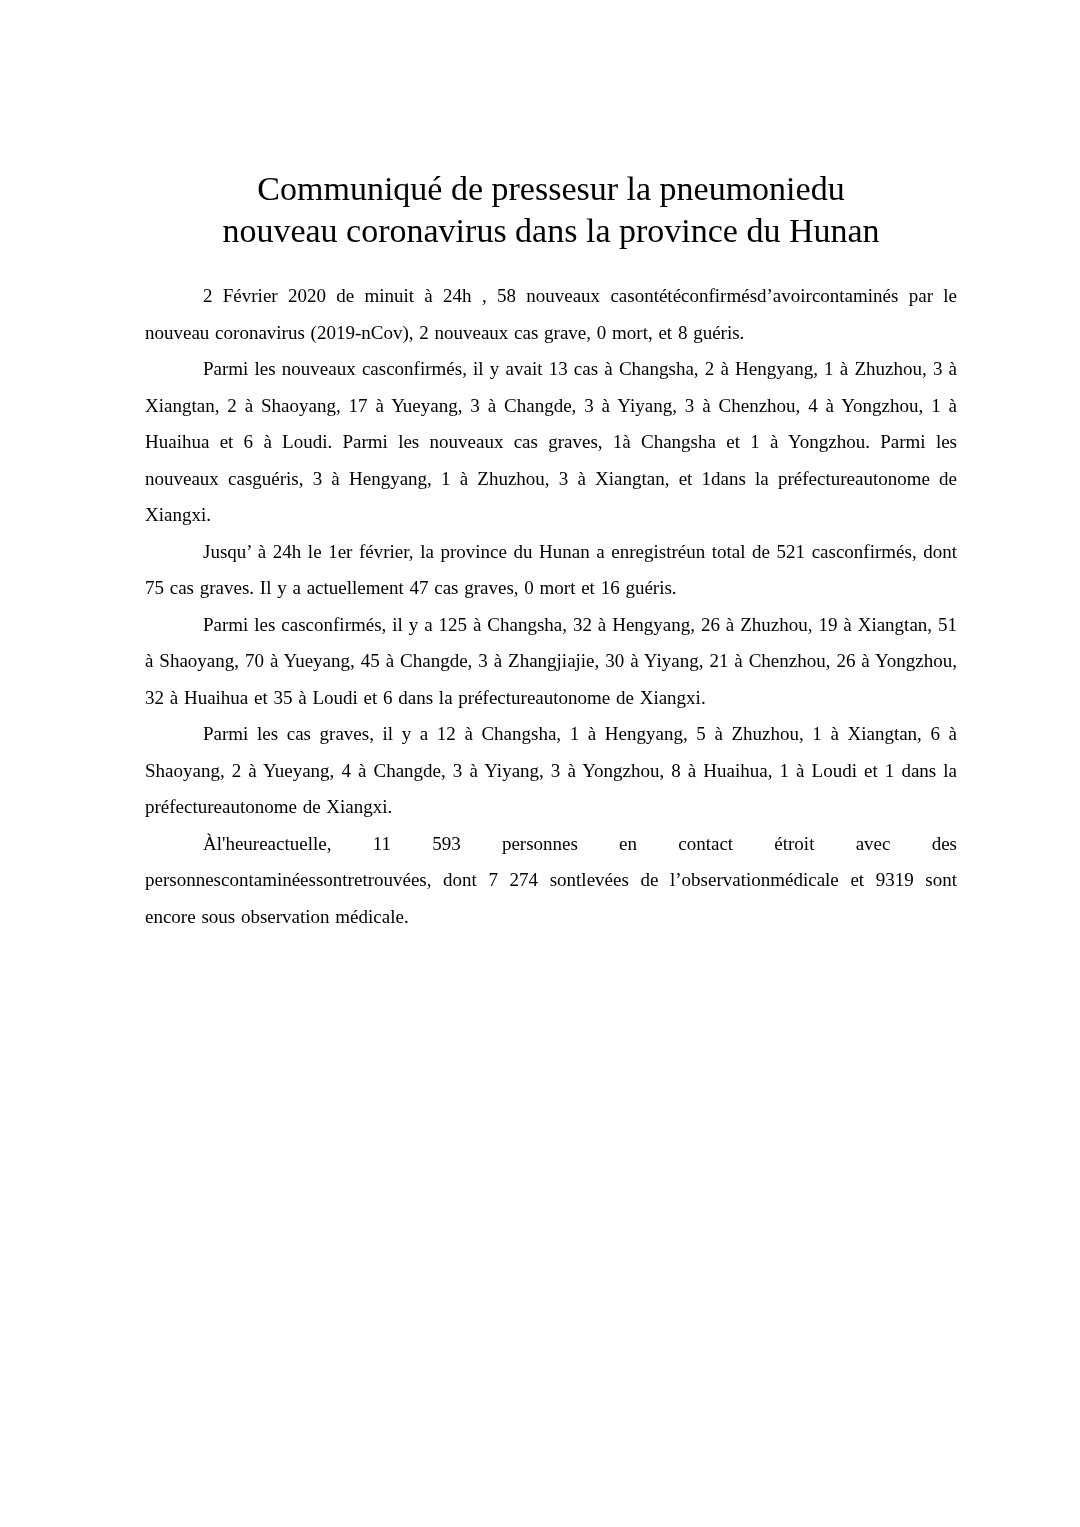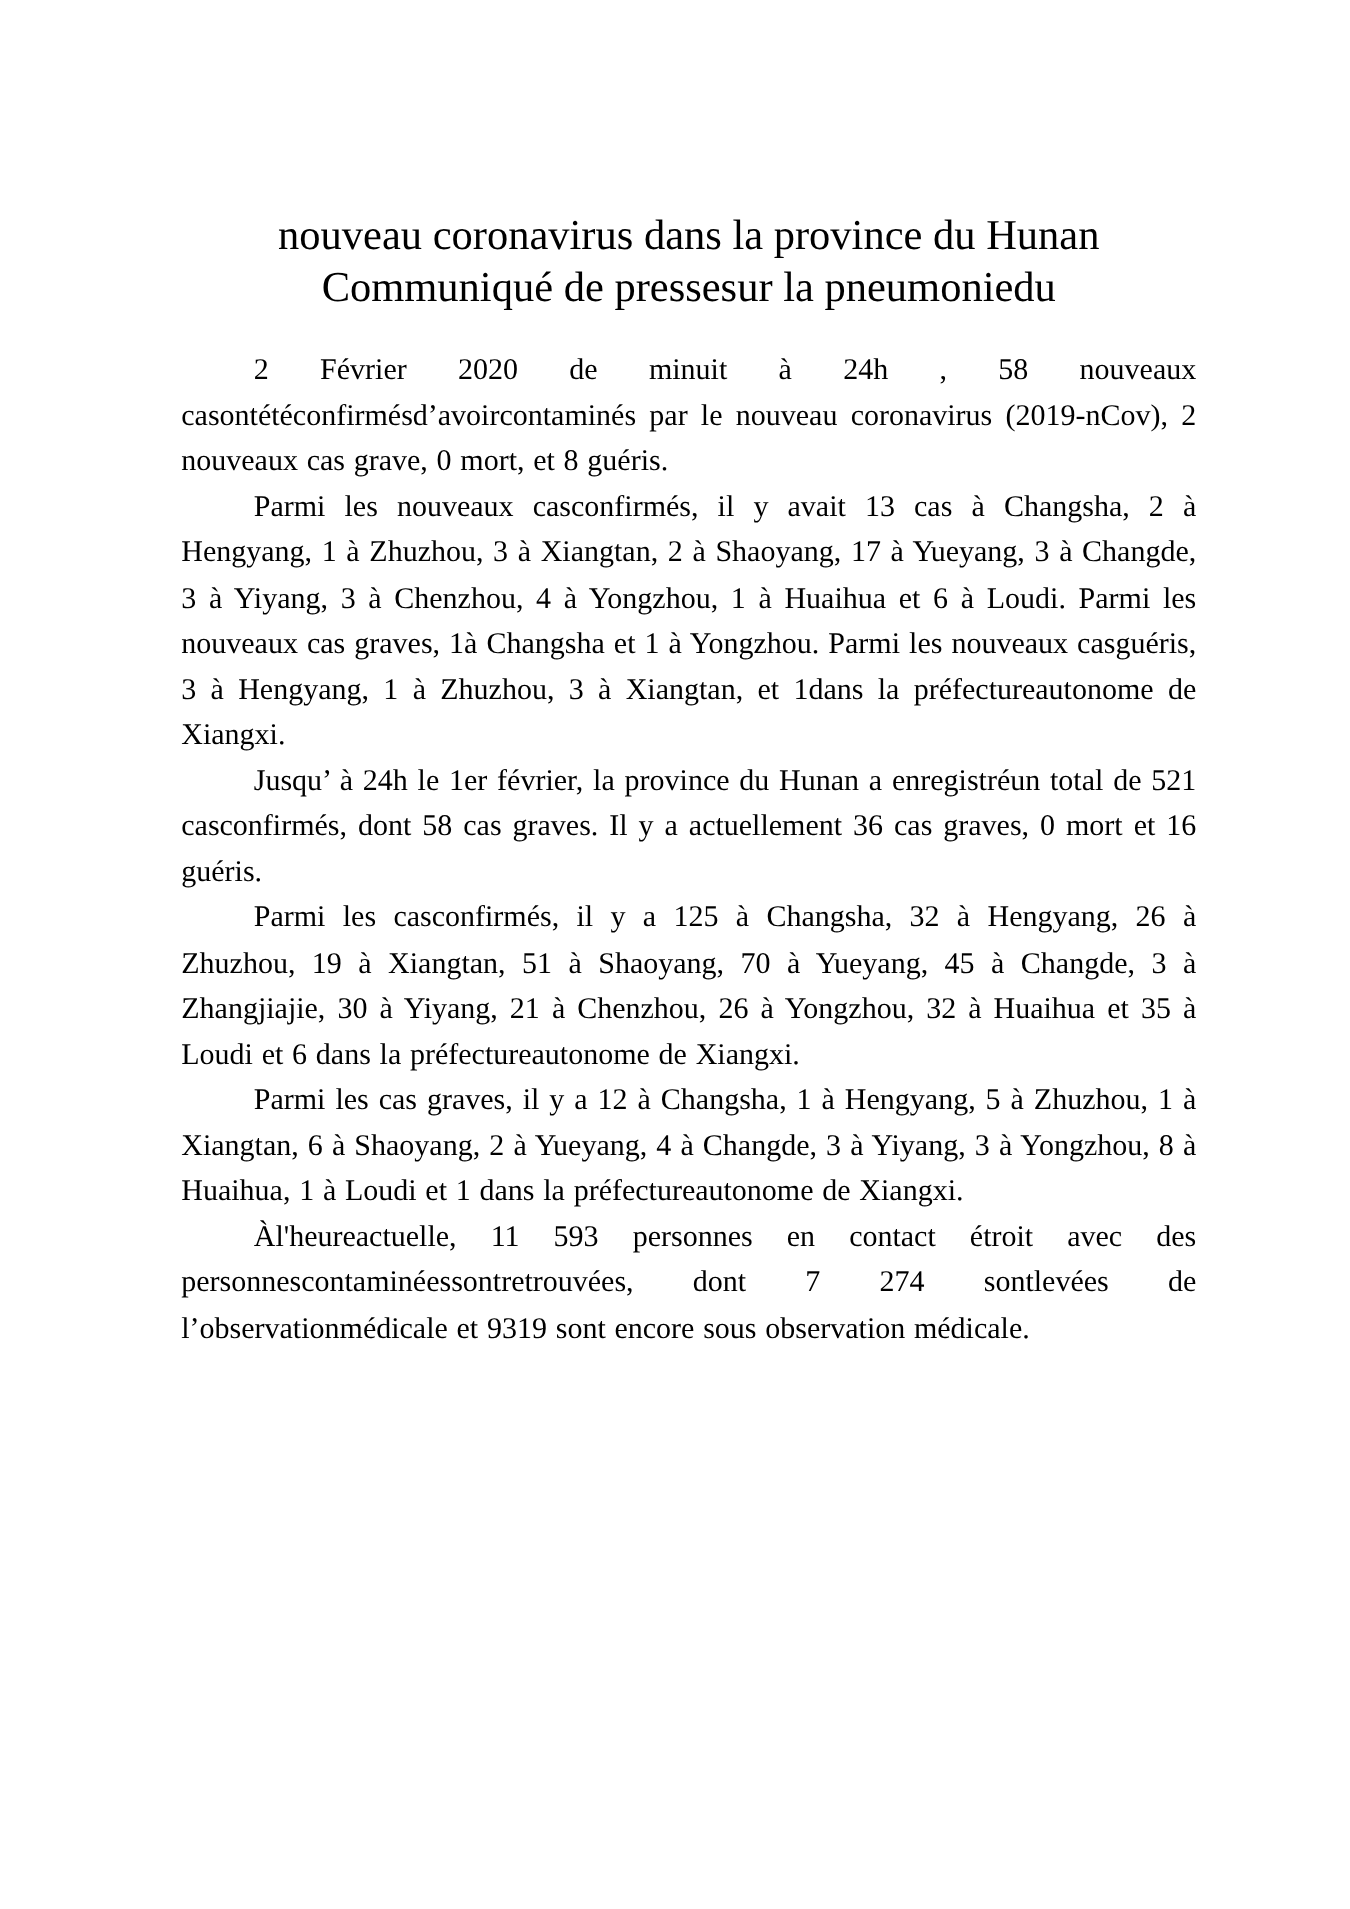--- a/index.html
+++ b/index.html
@@ -48,8 +48,8 @@
 <div class="page">
   <div class="content">
     <h1 class="title">
+      <div>Communiqué de pressesur la pneumoniedu</div>
       <div>nouveau coronavirus dans la province du Hunan</div>
-      <div>Communiqué de pressesur la pneumoniedu</div>
     </h1>
     <div class="body-text">
       <p>2 Février 2020 de minuit à 24h , 58 nouveaux casontétéconfirmésd’avoircontaminés par le nouveau coronavirus (2019-nCov), 2 nouveaux cas grave, 0 mort, et 8 guéris.</p>

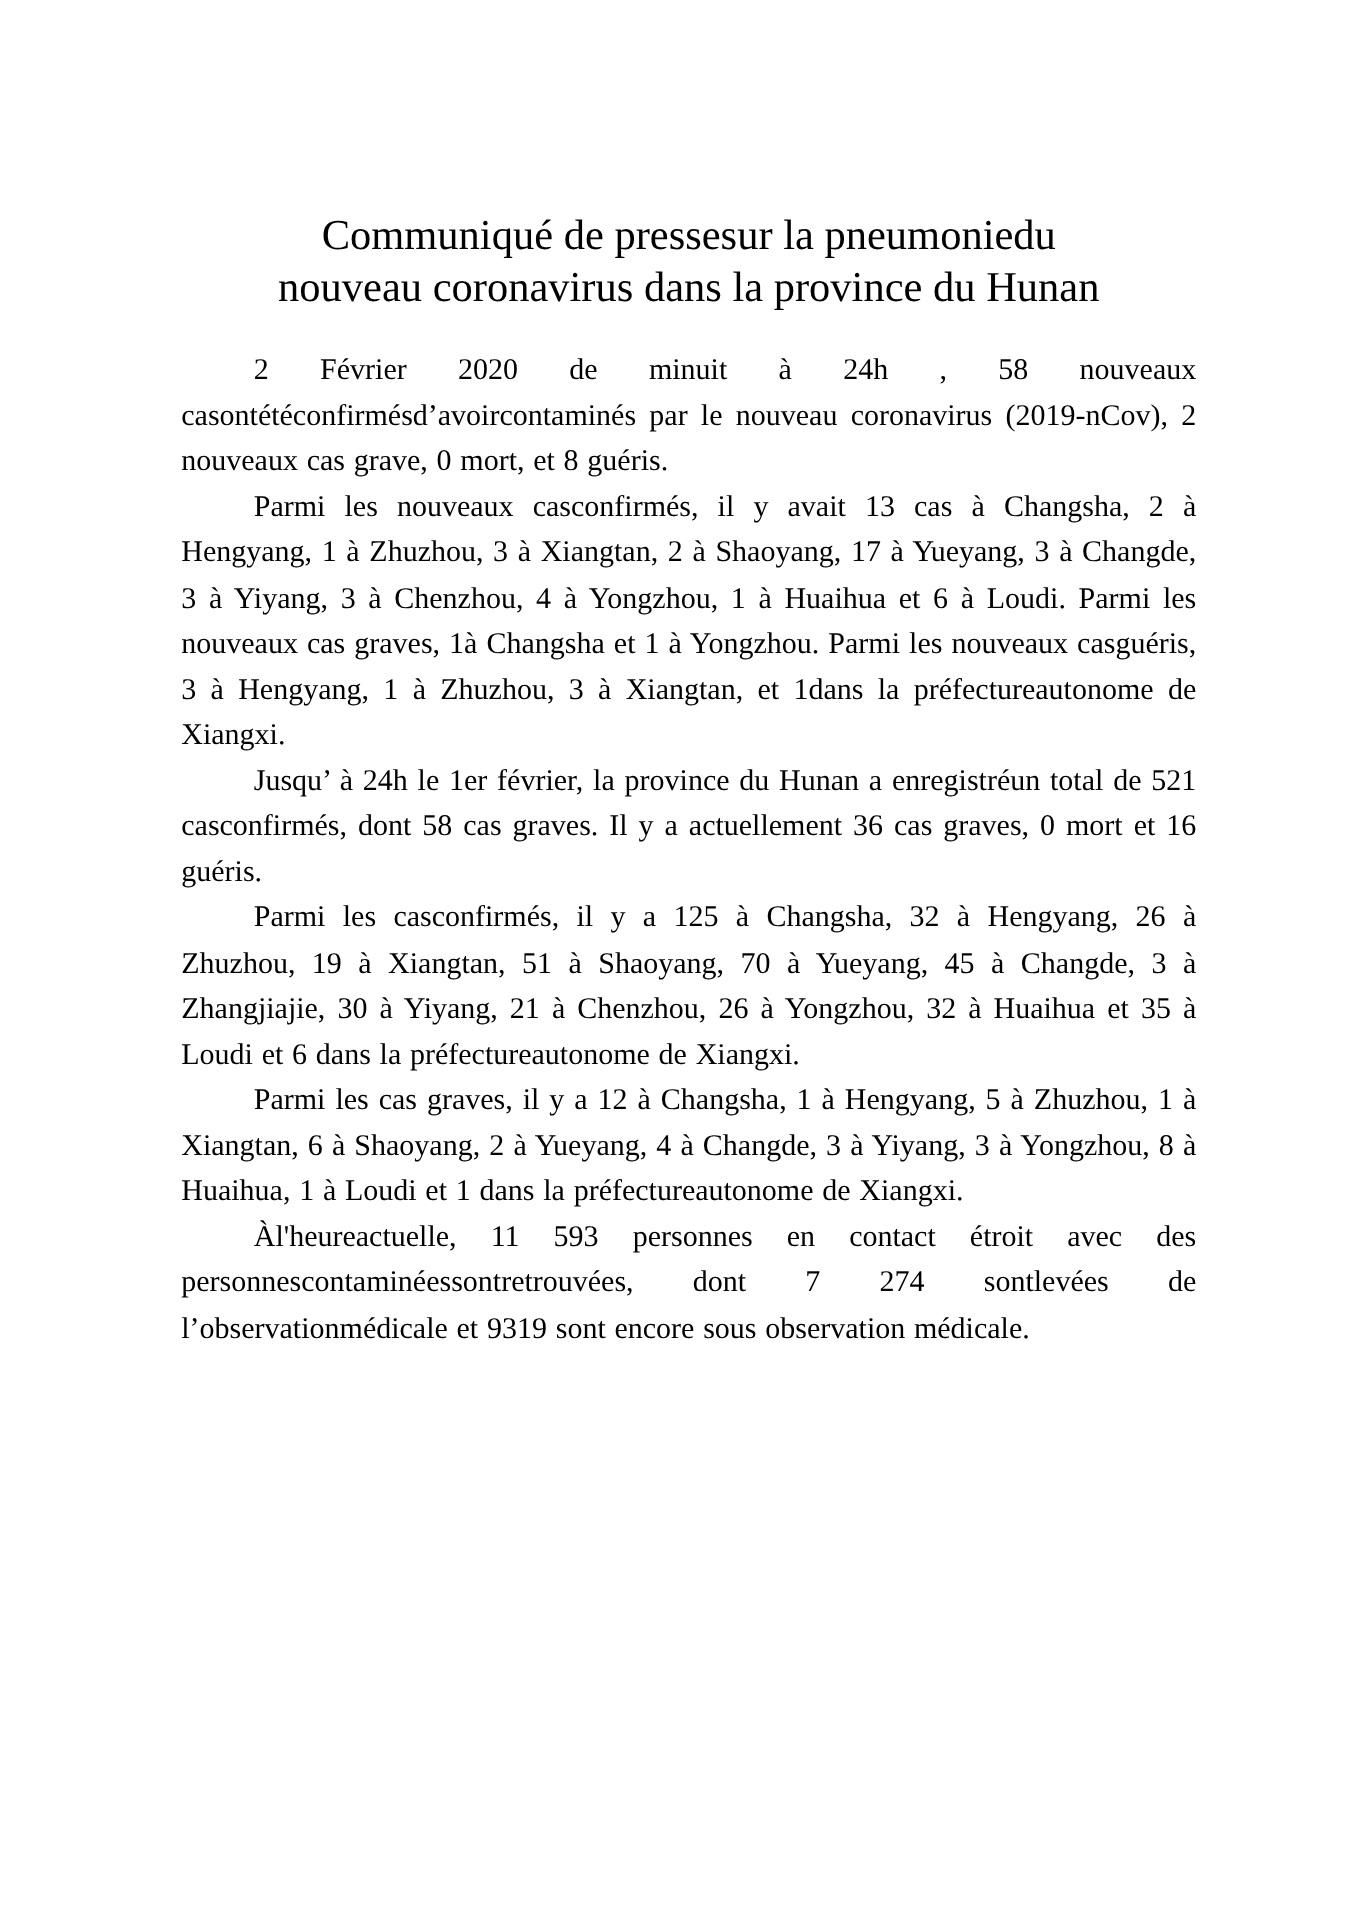--- a/index.html
+++ b/index.html
@@ -34,7 +34,7 @@
     margin: 0 0 26px 0;
   }
   .body-text p {
-    font-size: 24px;
+    font-size: 19px;
     line-height: 36.5px;
     text-align: justify;
     text-indent: 58px;

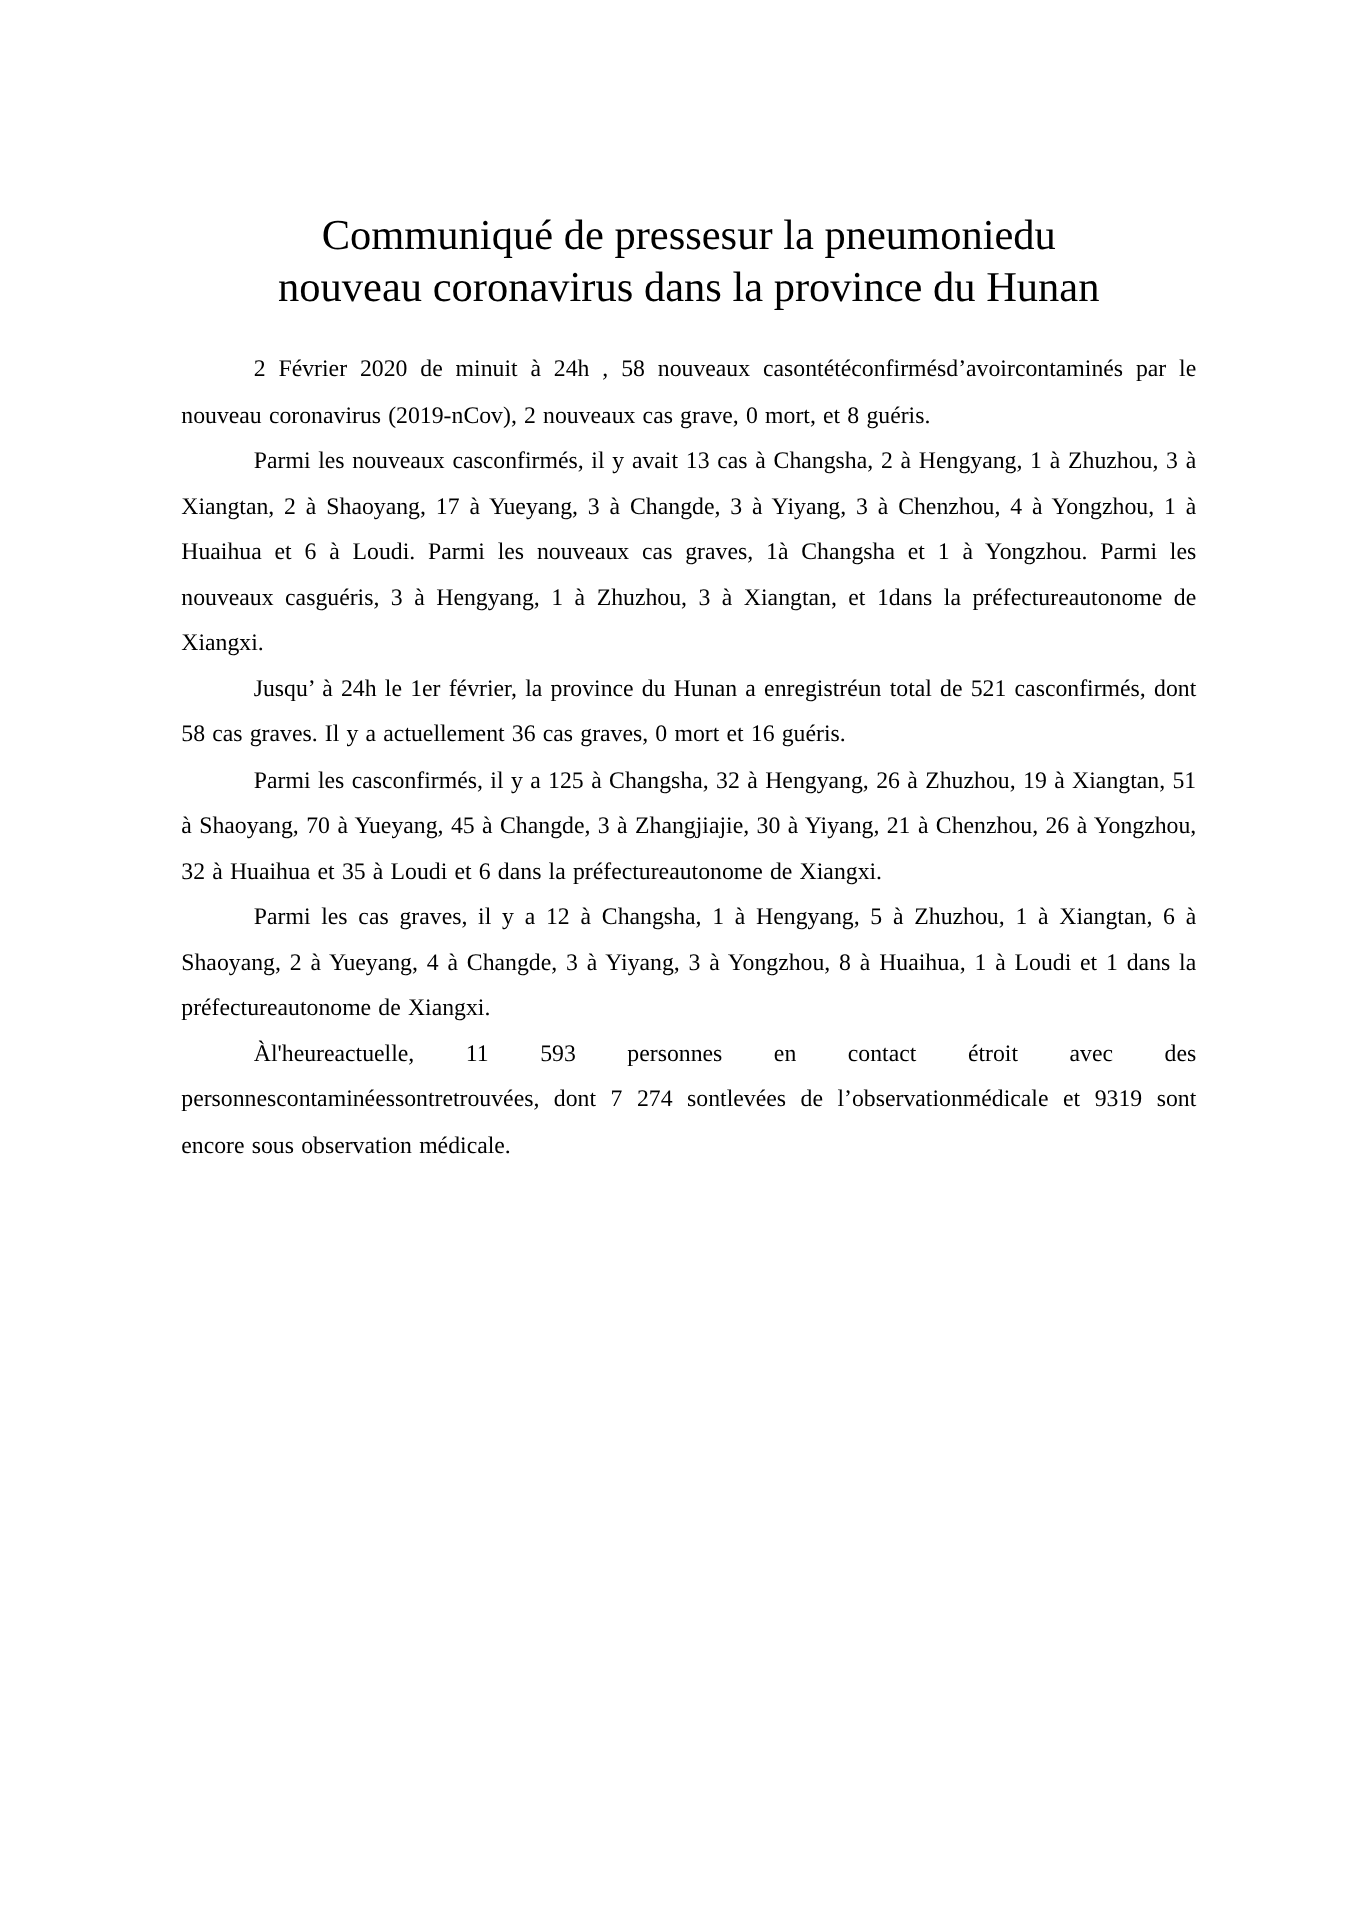--- a/index.html
+++ b/index.html
@@ -54,7 +54,7 @@
     <div class="body-text">
       <p>2 Février 2020 de minuit à 24h , 58 nouveaux casontétéconfirmésd’avoircontaminés par le nouveau coronavirus (2019-nCov), 2 nouveaux cas grave, 0 mort, et 8 guéris.</p>
       <p>Parmi les nouveaux casconfirmés, il y avait 13 cas à Changsha, 2 à Hengyang, 1 à Zhuzhou, 3 à Xiangtan, 2 à Shaoyang, 17 à Yueyang, 3 à Changde, 3 à Yiyang, 3 à Chenzhou, 4 à Yongzhou, 1 à Huaihua et 6 à Loudi. Parmi les nouveaux cas graves, 1à Changsha et 1 à Yongzhou. Parmi les nouveaux casguéris, 3 à Hengyang, 1 à Zhuzhou, 3 à Xiangtan, et 1dans la préfectureautonome de Xiangxi.</p>
-      <p>Jusqu’ à 24h le 1er février, la province du Hunan a enregistréun total de 521 casconfirmés, dont 58 cas graves. Il y a actuellement 36 cas graves, 0 mort et 16 guéris.</p>
+      <p>Jusqu’ à 24h le 1er février, la province du Hunan a enregistréun total de 521 casconfirmés, dont 75 cas graves. Il y a actuellement 47 cas graves, 0 mort et 16 guéris.</p>
       <p>Parmi les casconfirmés, il y a 125 à Changsha, 32 à Hengyang, 26 à Zhuzhou, 19 à Xiangtan, 51 à Shaoyang, 70 à Yueyang, 45 à Changde, 3 à Zhangjiajie, 30 à Yiyang, 21 à Chenzhou, 26 à Yongzhou, 32 à Huaihua et 35 à Loudi et 6 dans la préfectureautonome de Xiangxi.</p>
       <p>Parmi les cas graves, il y a 12 à Changsha, 1 à Hengyang, 5 à Zhuzhou, 1 à Xiangtan, 6 à Shaoyang, 2 à Yueyang, 4 à Changde, 3 à Yiyang, 3 à Yongzhou, 8 à Huaihua, 1 à Loudi et 1 dans la préfectureautonome de Xiangxi.</p>
       <p>Àl'heureactuelle, 11 593 personnes en contact étroit avec des personnescontaminéessontretrouvées, dont 7 274 sontlevées de l’observationmédicale et 9319 sont encore sous observation médicale.</p>

